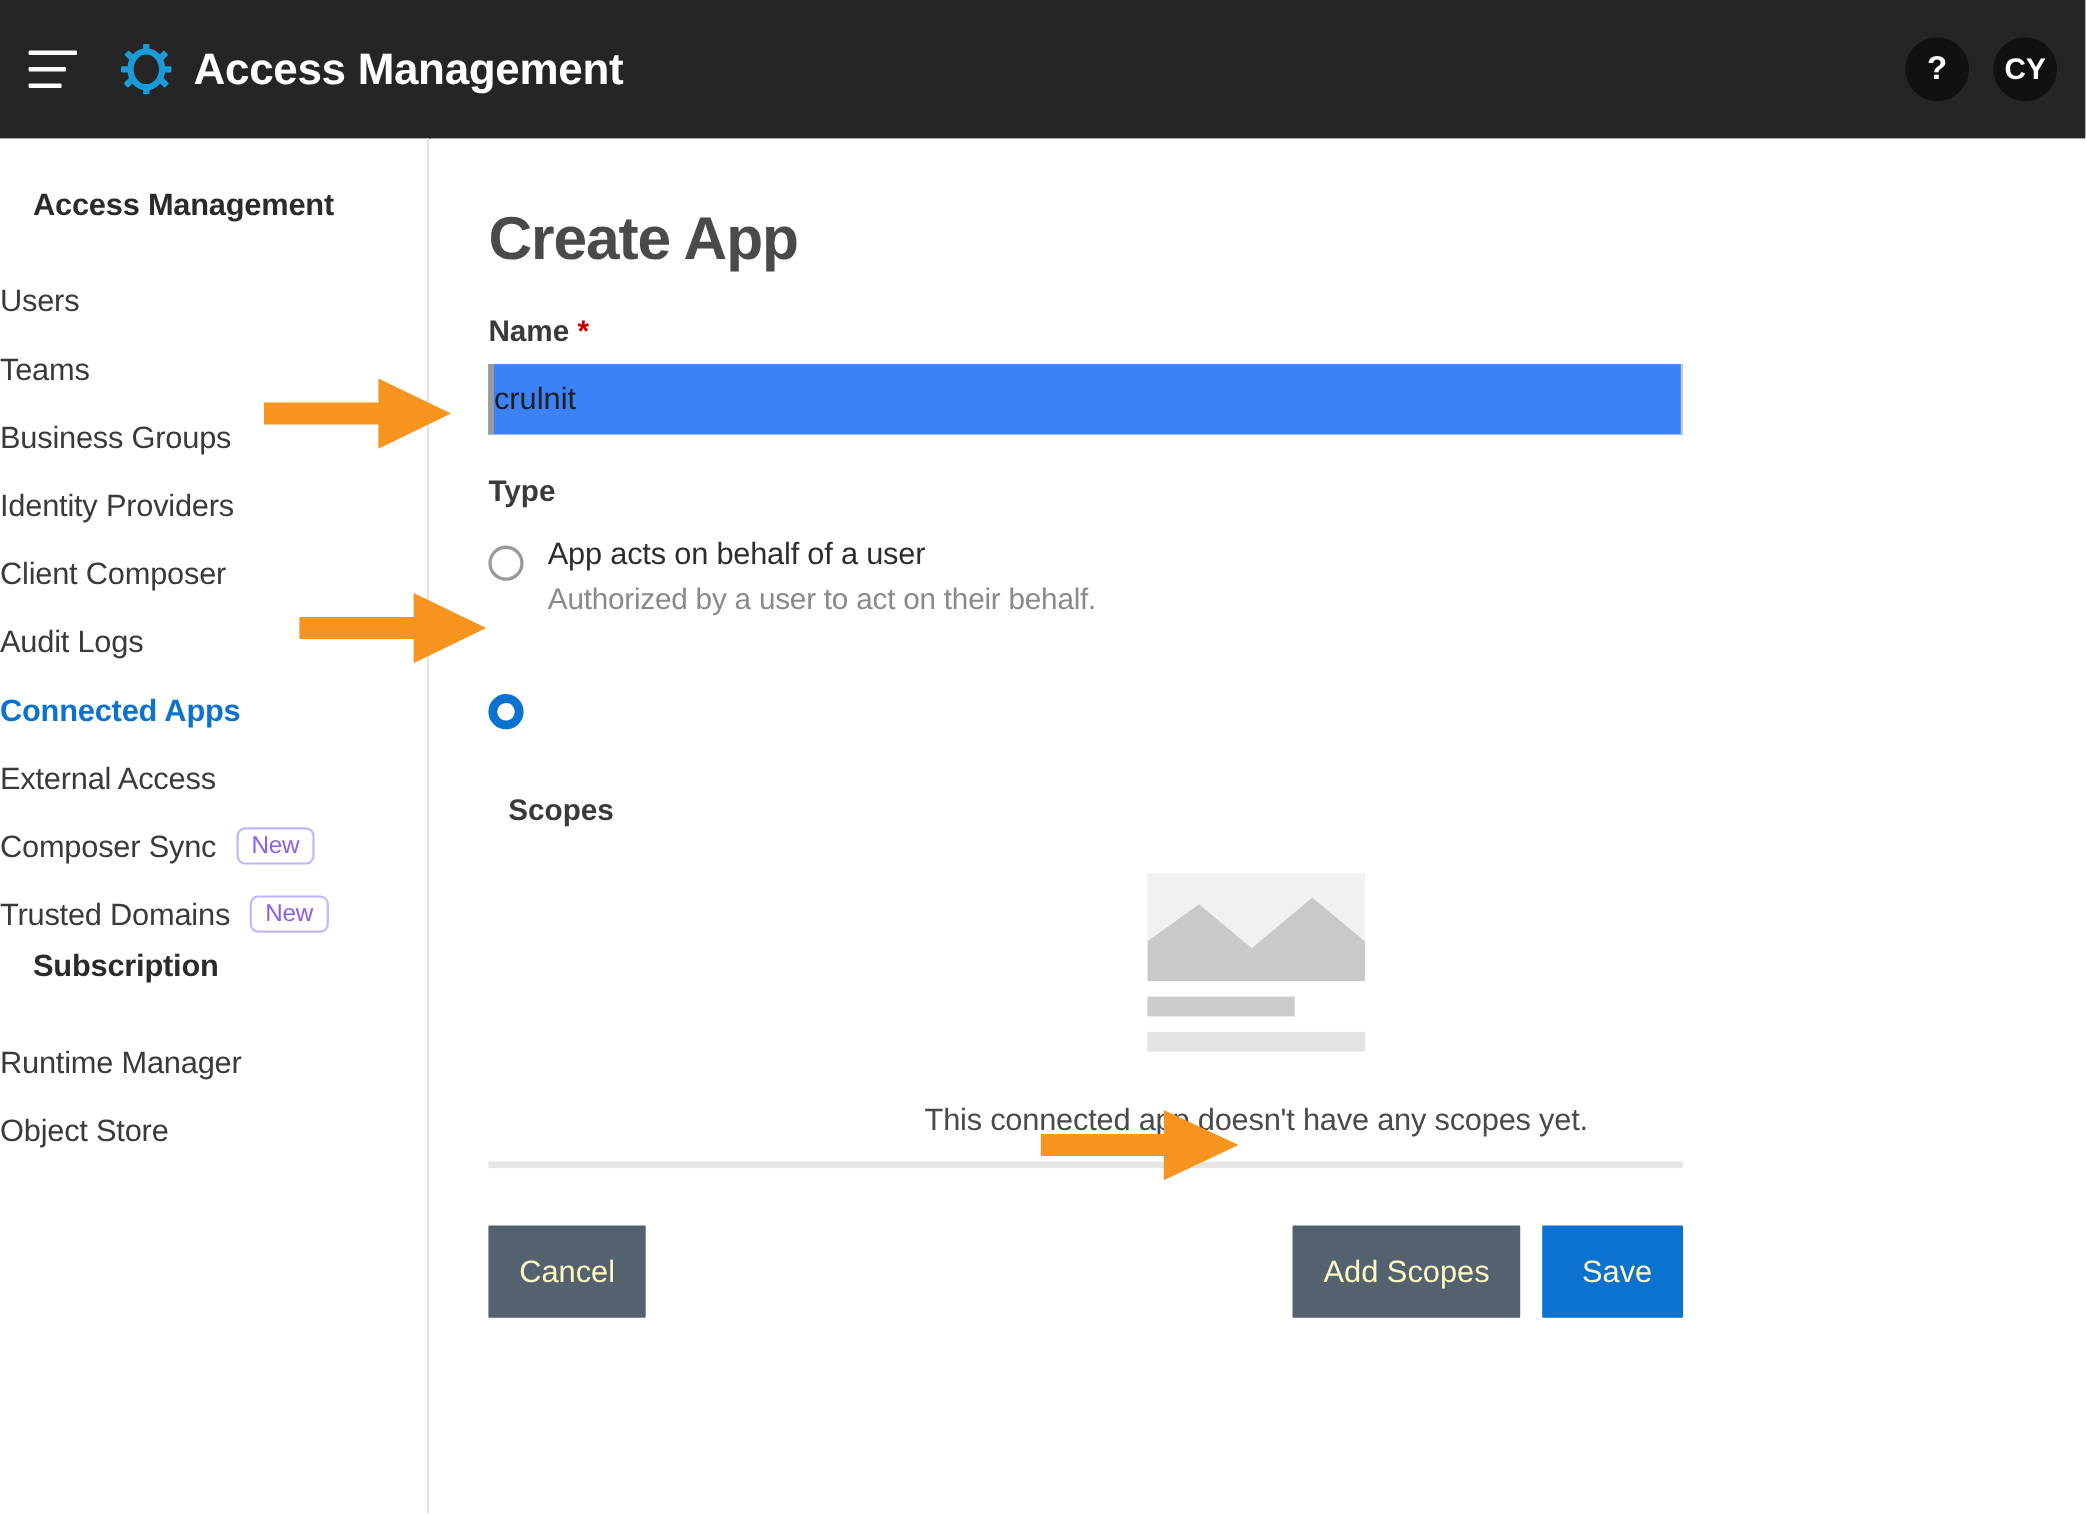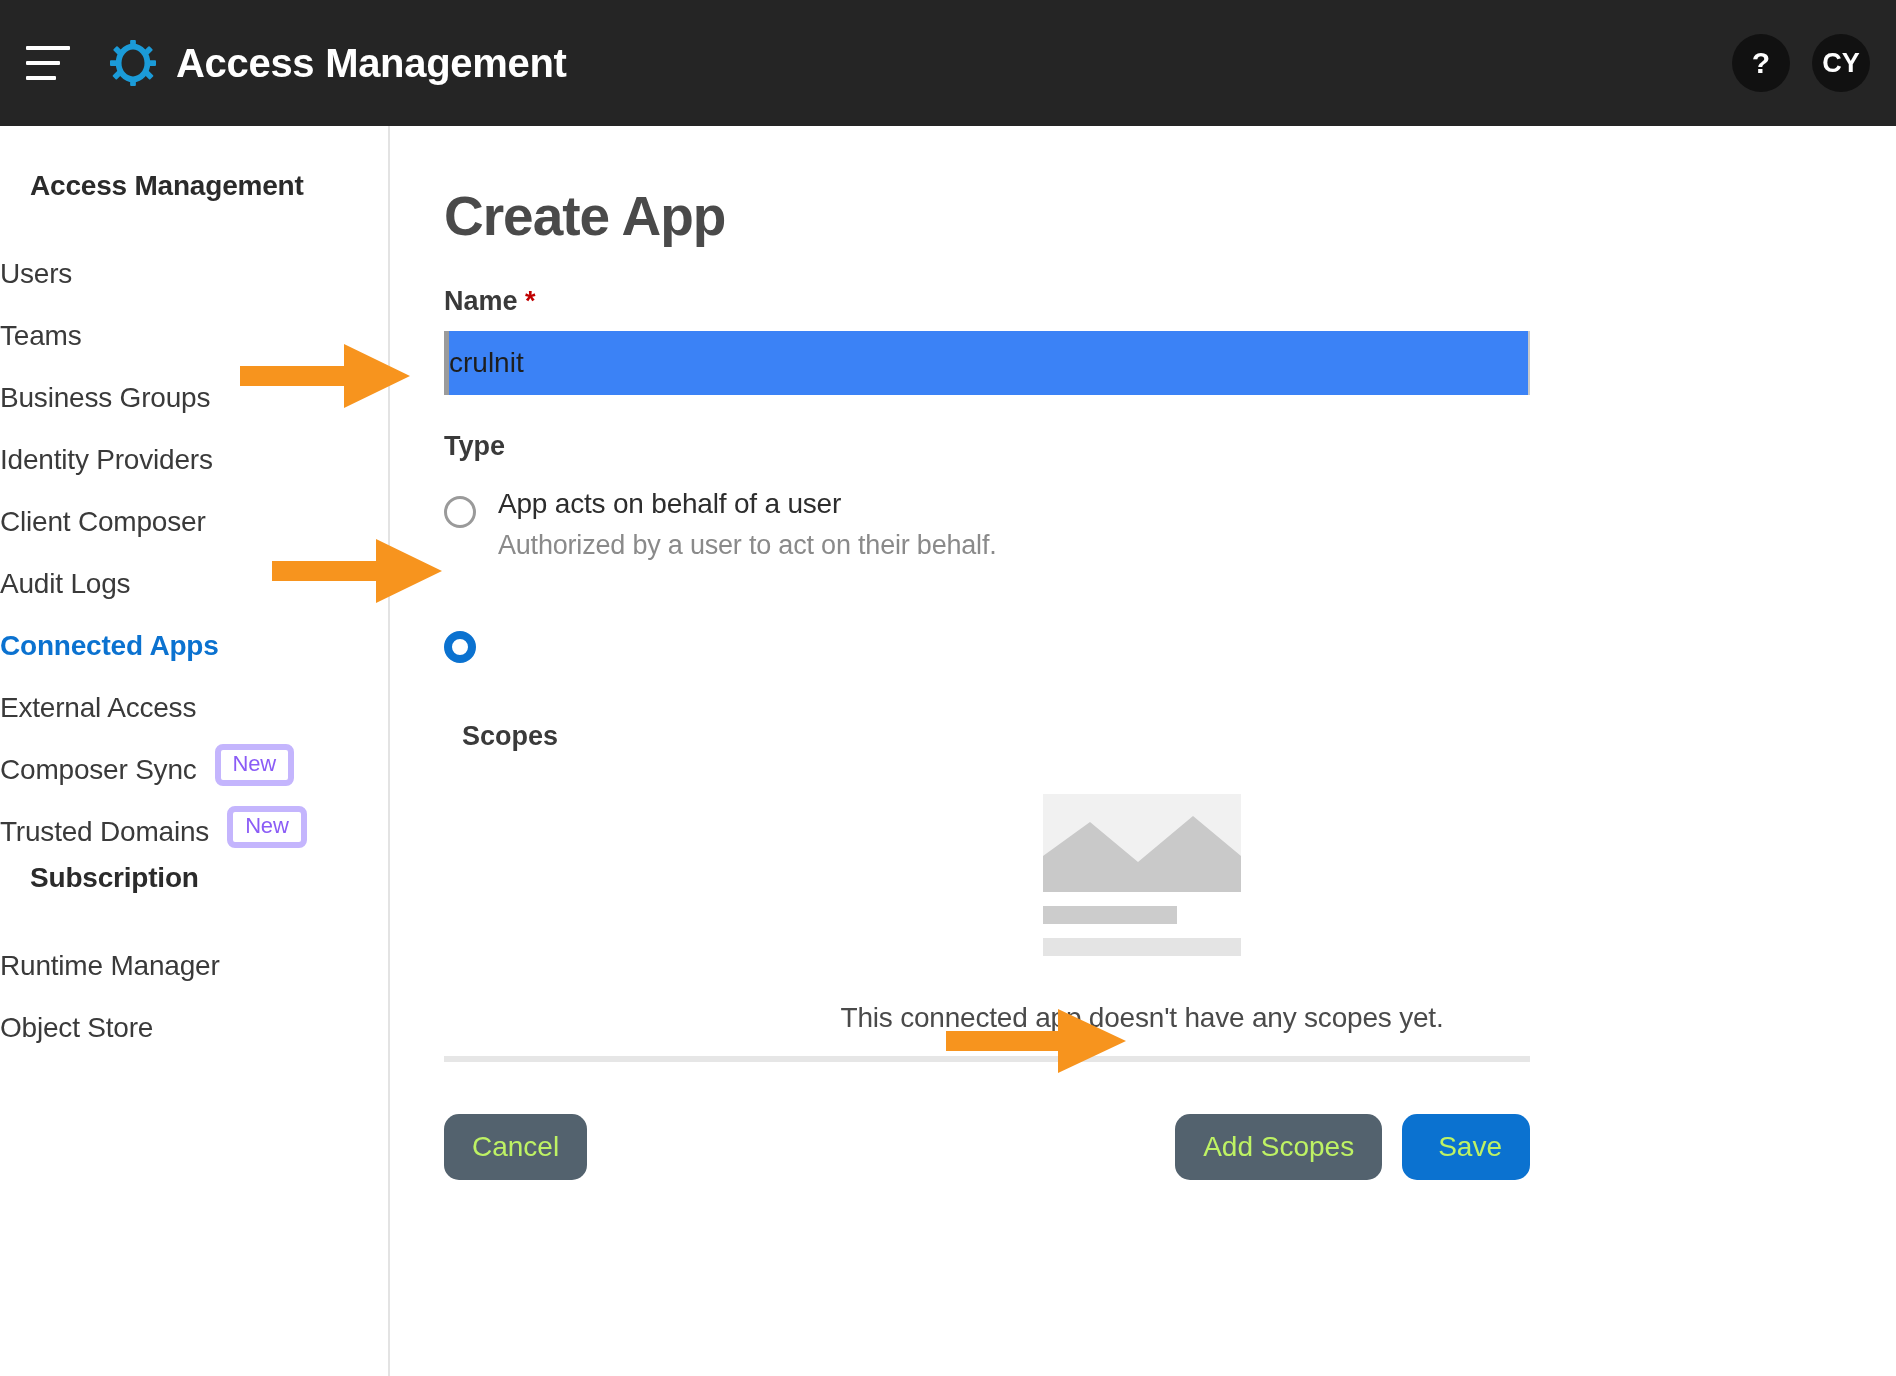--- a/index.html
+++ b/index.html
@@ -75,7 +75,7 @@
   .side-item.active { color: #0b72d0; font-weight: 700; }
   .badge-new {
     margin-left: 18px;
-    border: 6px solid #c4b5fd;
+    border: 2px solid #c4b5fd;
     color: #8b5cf6;
     border-radius: 8px;
     font-size: 22px;

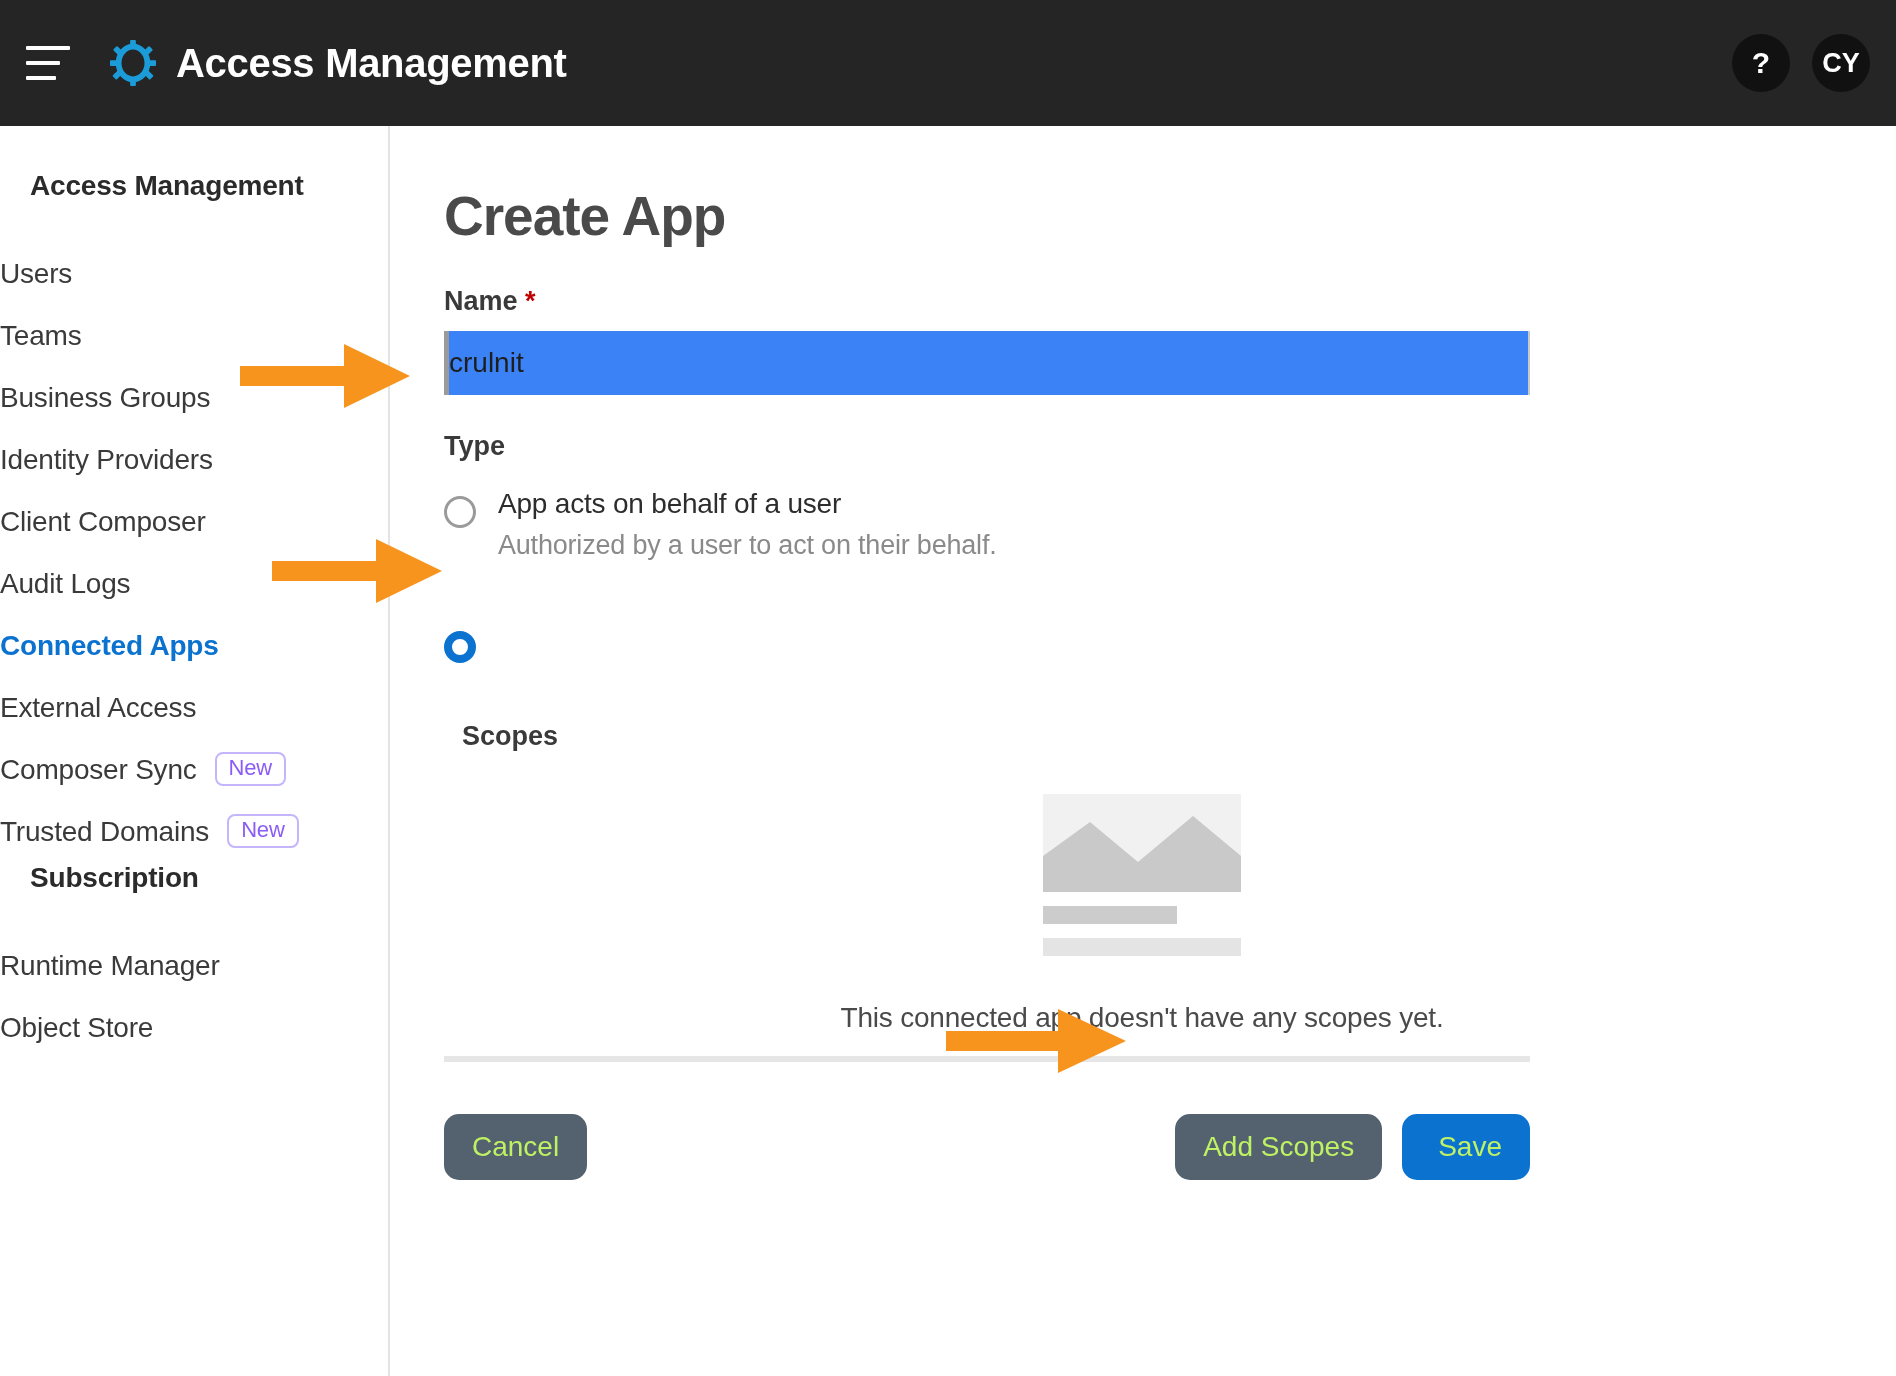--- a/index.html
+++ b/index.html
@@ -162,10 +162,10 @@
   .btn {
     border: none; cursor: pointer;
     font-family: "Liberation Sans", sans-serif;
-    font-size: 28px; color: #bef264;
-    border-radius: 15px;
+    font-size: 28px; color: #fef9c3;
+    border-radius: 1px;
     padding: 0 28px;
-    height: 66px;
+    height: 84px;
     display: inline-flex; align-items: center; justify-content: center;
   }
   .btn-grey { background: #53626e; }

